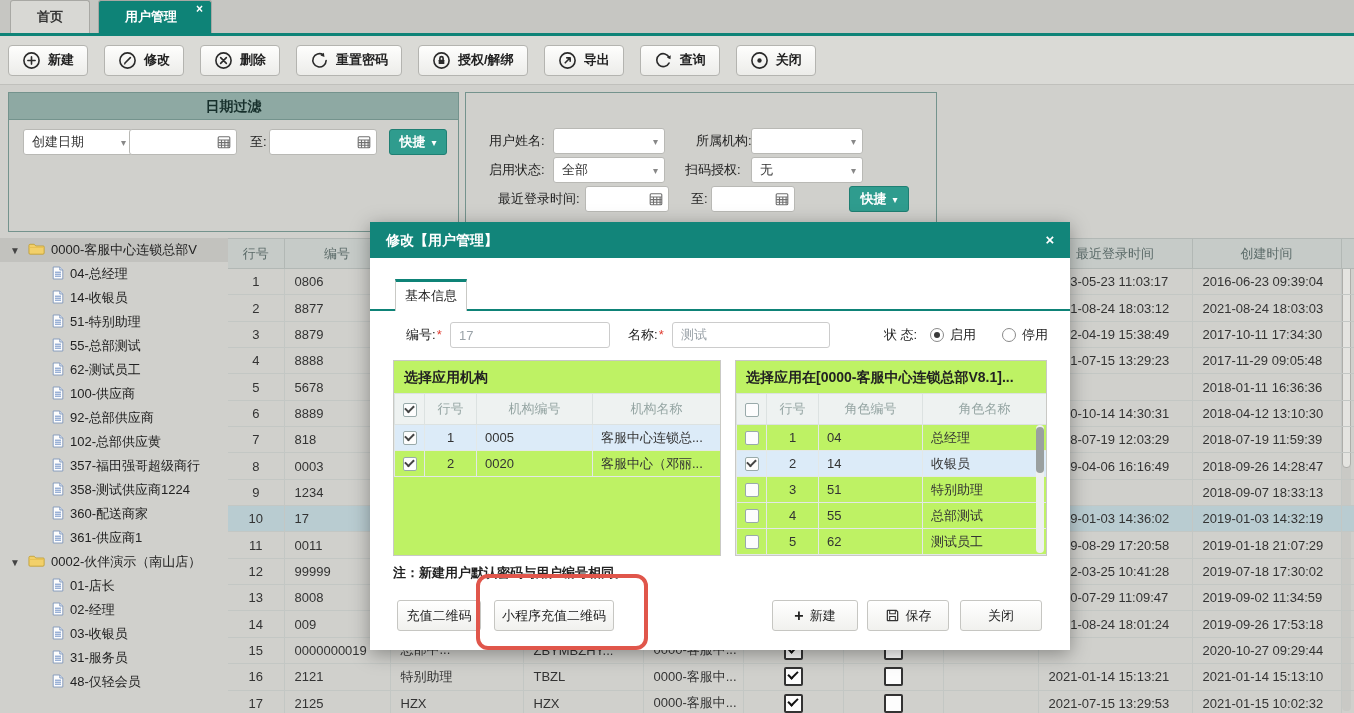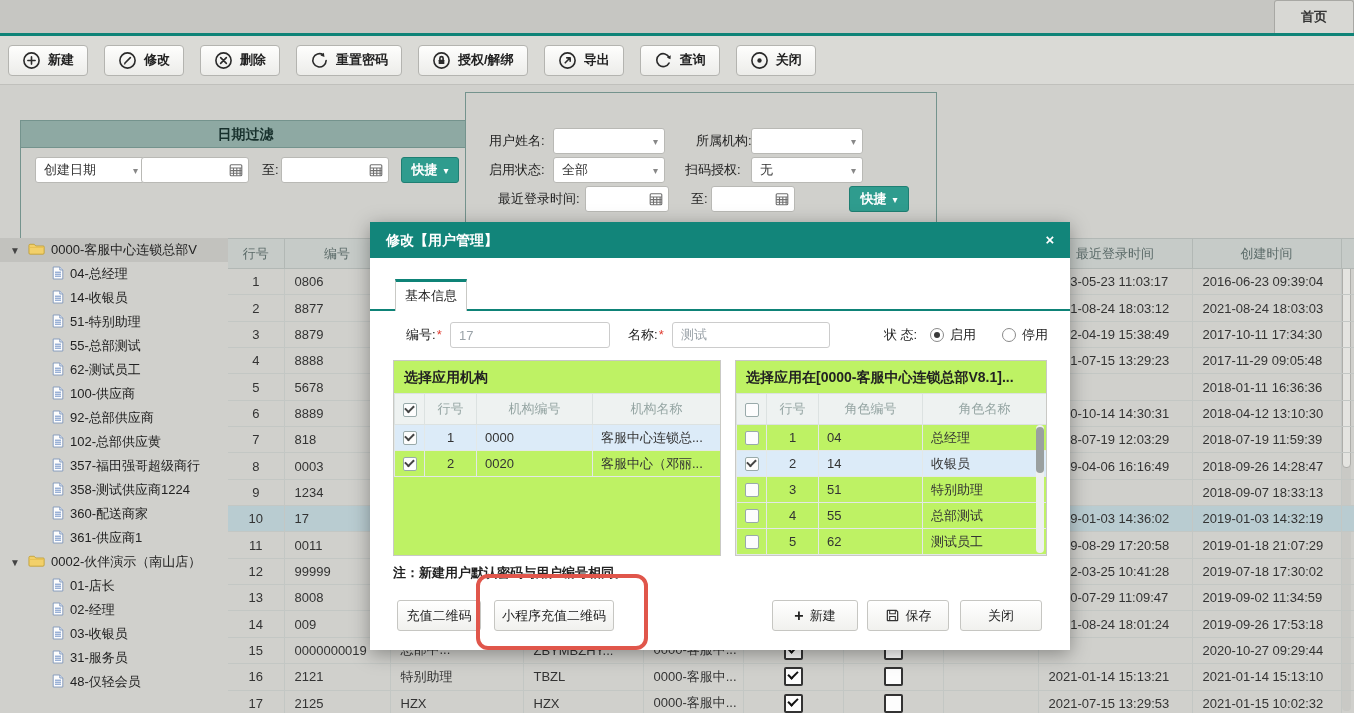--- a/index.html
+++ b/index.html
@@ -7,7 +7,7 @@
   .screen{position:relative;width:1354px;height:713px;background:#d0d0cc;overflow:hidden;}
 
   
-  .tabbar{position:absolute;top:0;left:0;right:0;height:33px;background:#c6c6c2;border-bottom:3px solid #0e8377;display:flex;align-items:flex-end;padding-left:10px;gap:8px;flex-direction:column;}
+  .tabbar{position:absolute;top:0;left:0;right:0;height:33px;background:#c6c6c2;border-bottom:3px solid #0e8377;display:flex;align-items:flex-end;padding-left:10px;gap:8px;}
   .tab{height:32px;line-height:32px;padding:0 26px;background:#d8d8d4;border:1px solid #a8a8a4;border-bottom:none;border-radius:3px 3px 0 0;font-size:13px;font-weight:bold;color:#333;cursor:pointer;}
   .tab.active{background:#0e8377;color:#fff;position:relative;padding-right:34px;}
   .tab-close{position:absolute;top:1px;right:8px;font-size:12px;line-height:14px;color:#fff;}

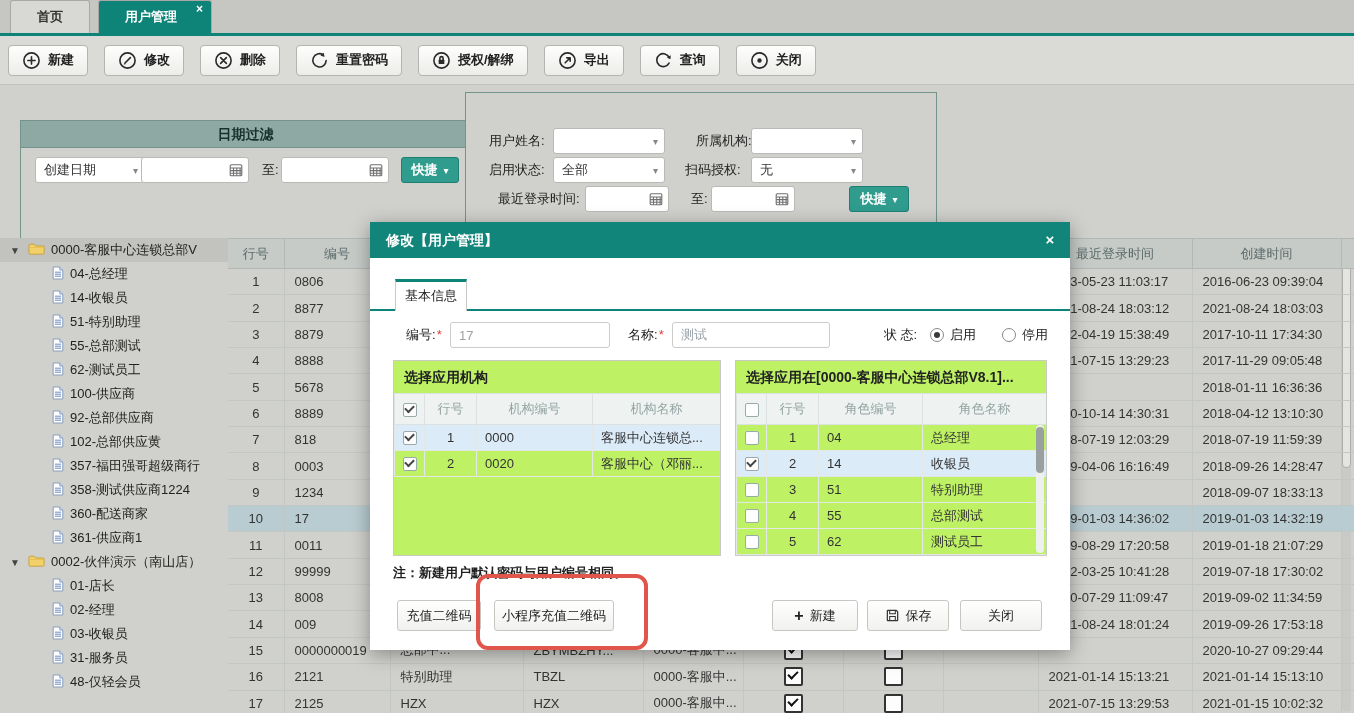--- a/index.html
+++ b/index.html
@@ -21,7 +21,7 @@
 
   
   .fpanel{position:absolute;top:92px;border:1px solid #74938d;background:#d0d0cc;}
-  #date-panel{left:20px;width:449px;height:138px;margin-top:28px;}
+  #date-panel{left:8px;width:449px;height:138px;}
   #user-panel{left:465px;width:470px;height:138px;}
   .phead{height:26px;line-height:26px;text-align:center;background:#8ea9a3;color:#17302c;font-weight:bold;font-size:14px;border-bottom:1px solid #74938d;}
   .lbl{position:absolute;font-size:13px;color:#222;line-height:26px;white-space:nowrap;}

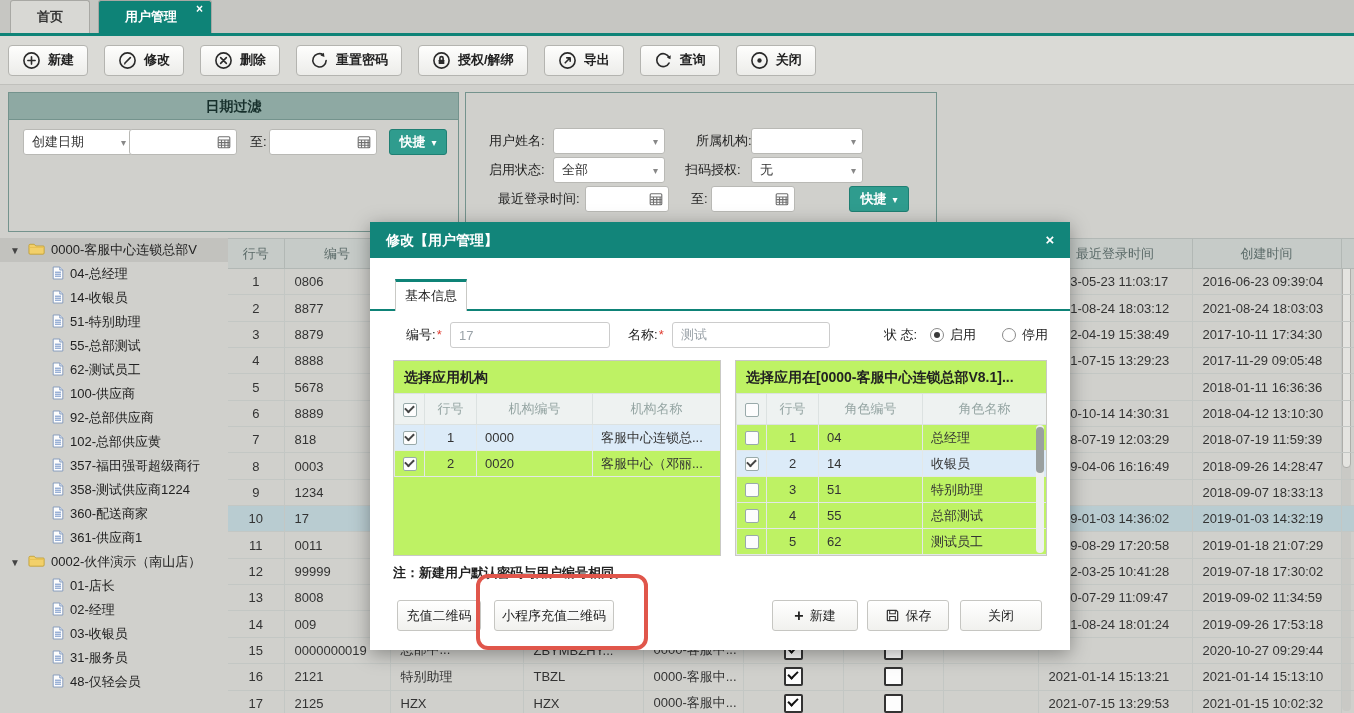--- a/index.html
+++ b/index.html
@@ -693,7 +693,7 @@
               <tr class="selected">
                 <td class="center"><span class="cb small checked"></span></td>
                 <td class="center">1</td>
-                <td>0000</td>
+                <td>0005</td>
                 <td>客服中心连锁总...</td>
               </tr>
               <tr>

